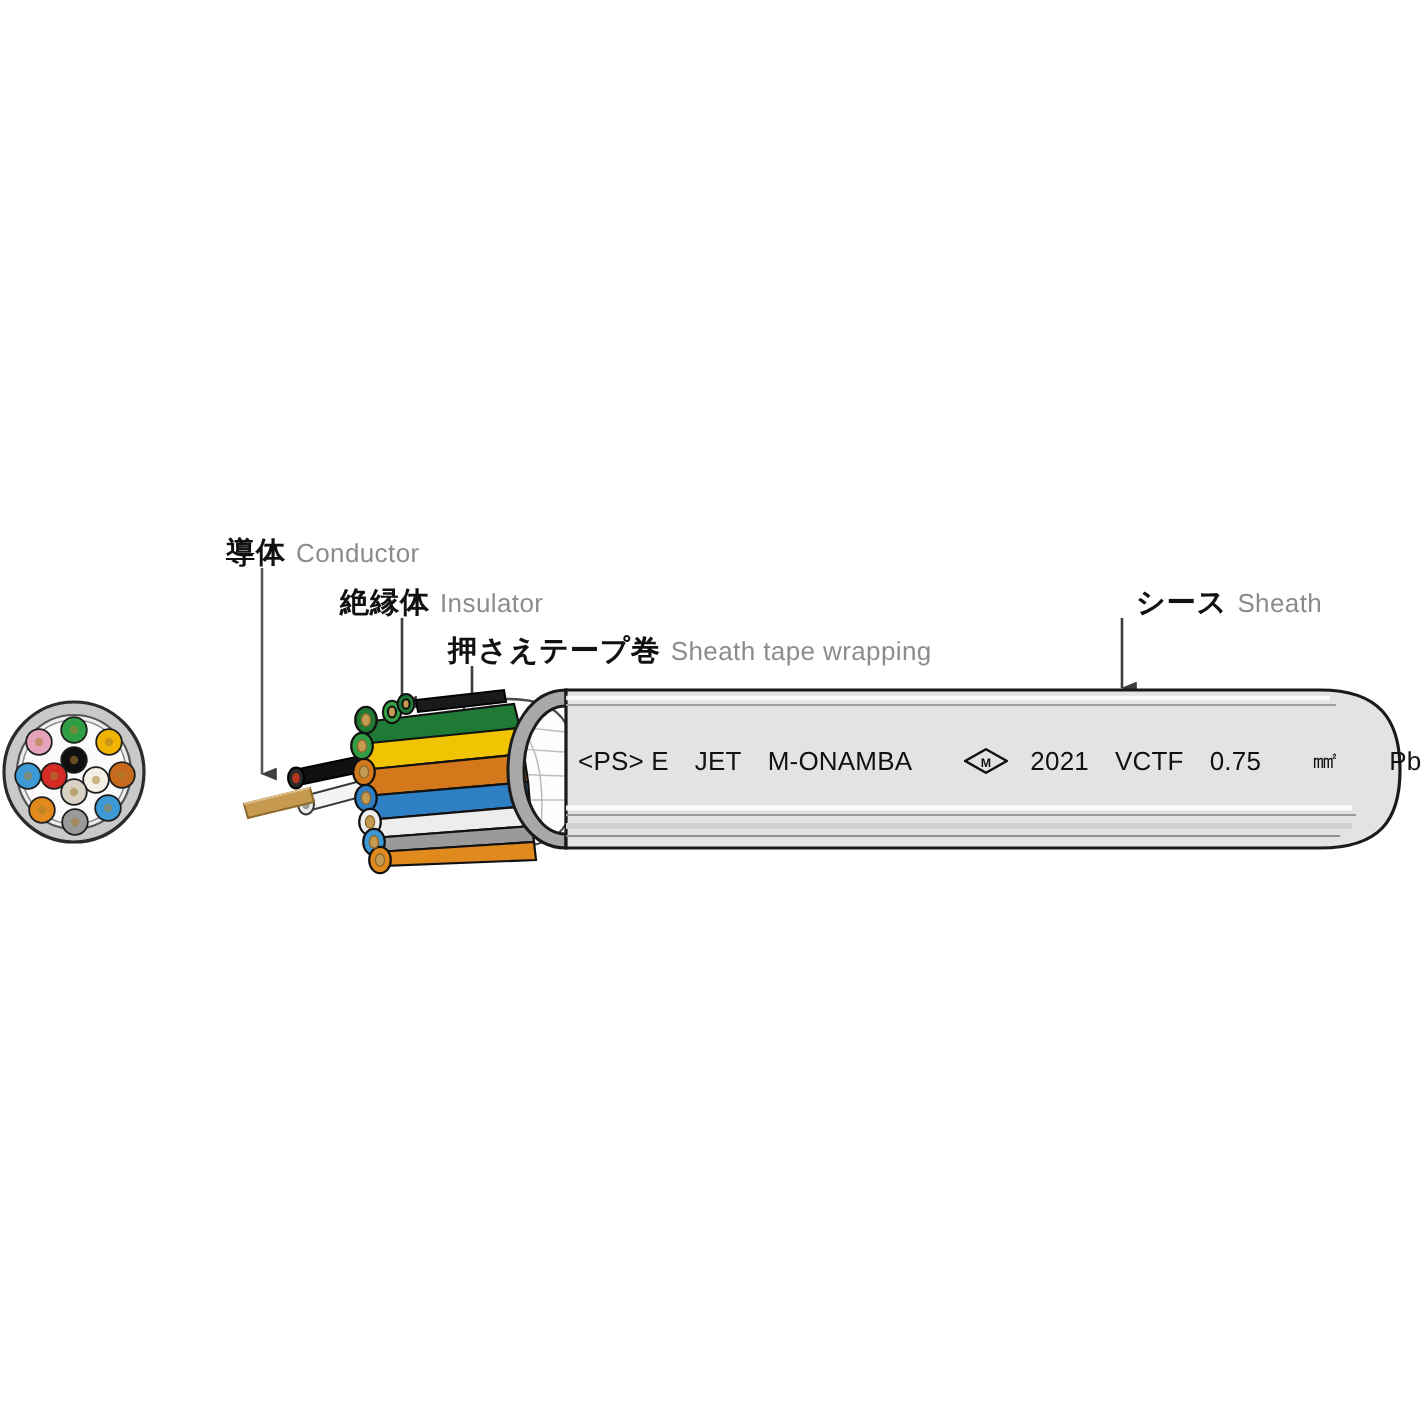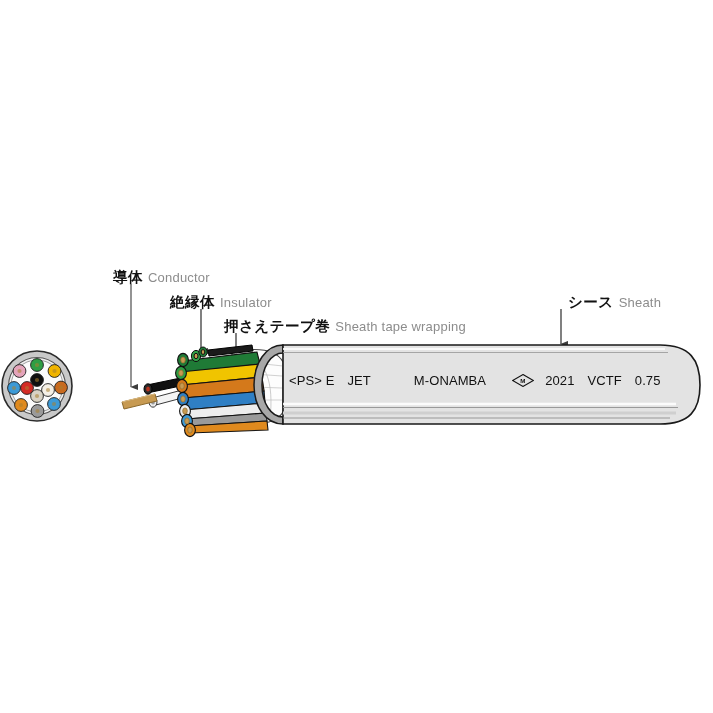--- a/index.html
+++ b/index.html
@@ -71,7 +71,7 @@
   }
   #sheath-print .seg { margin-right: 13px; }
   #sheath-print .seg.tight { margin-right: 26px; }
-  #sheath-print .seg.wide { margin-right: 26px; margin-left: 30px; }
+  #sheath-print .seg.wide { margin-right: 26px; }
   .jis-diamond {
     display: inline-flex;
     align-items: center;

